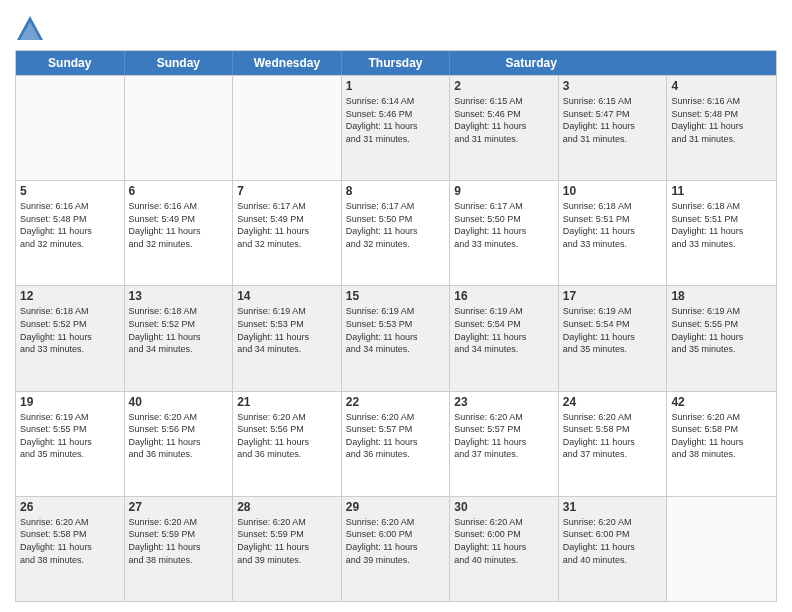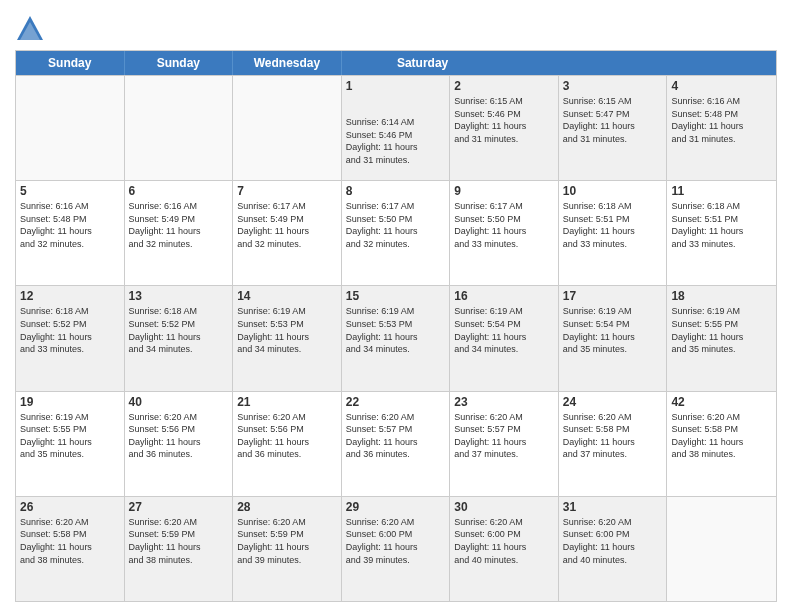--- a/index.html
+++ b/index.html
@@ -140,6 +140,7 @@
     <div class="cal-header-cell">Sunday</div>
         <div class="cal-header-cell">Sunday</div>
         <div class="cal-header-cell">Wednesday</div>
+        <div class="cal-header-cell">Thursday</div>
         <div class="cal-header-cell">Saturday</div>
       </div>
     <div class="cal-body">

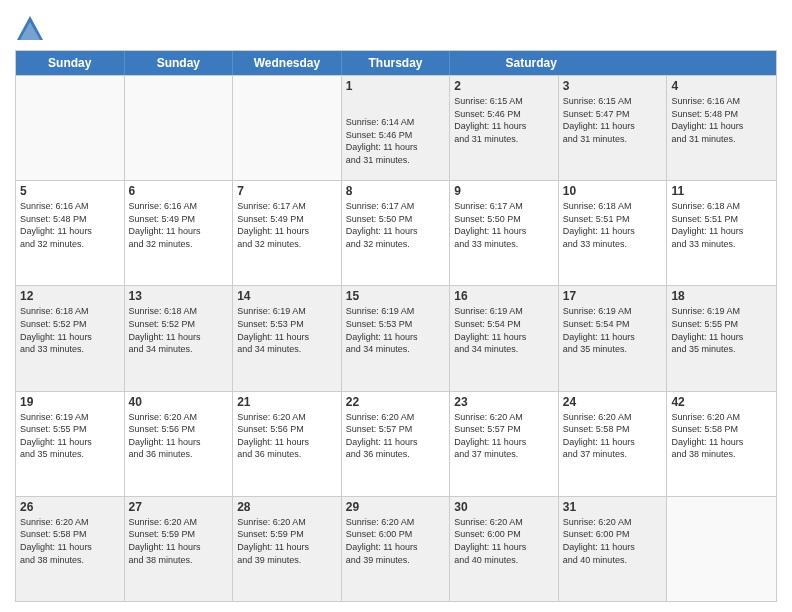--- a/index.html
+++ b/index.html
@@ -150,7 +150,7 @@
           <div class="cal-cell empty"></div>
           <div class="cal-cell shaded">
             <div class="day-number">1</div>
-            <div class="day-info" style="white-space: pre-line; margin-top: 21px;">Sunrise: 6:14 AM
+            <div class="day-info" style="white-space: pre-line;">Sunrise: 6:14 AM
 Sunset: 5:46 PM
 Daylight: 11 hours
 and 31 minutes.</div>

